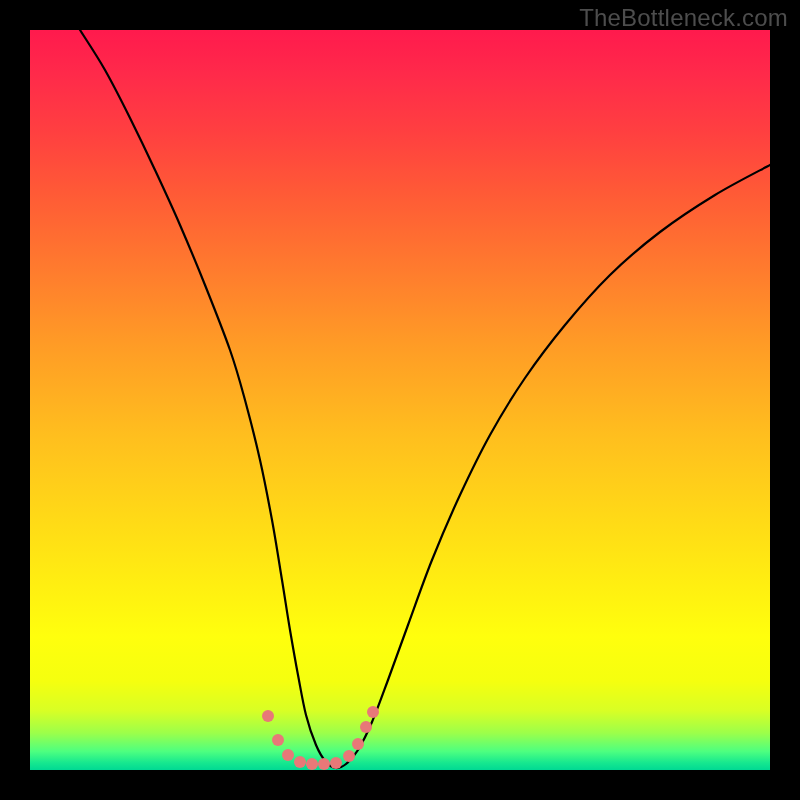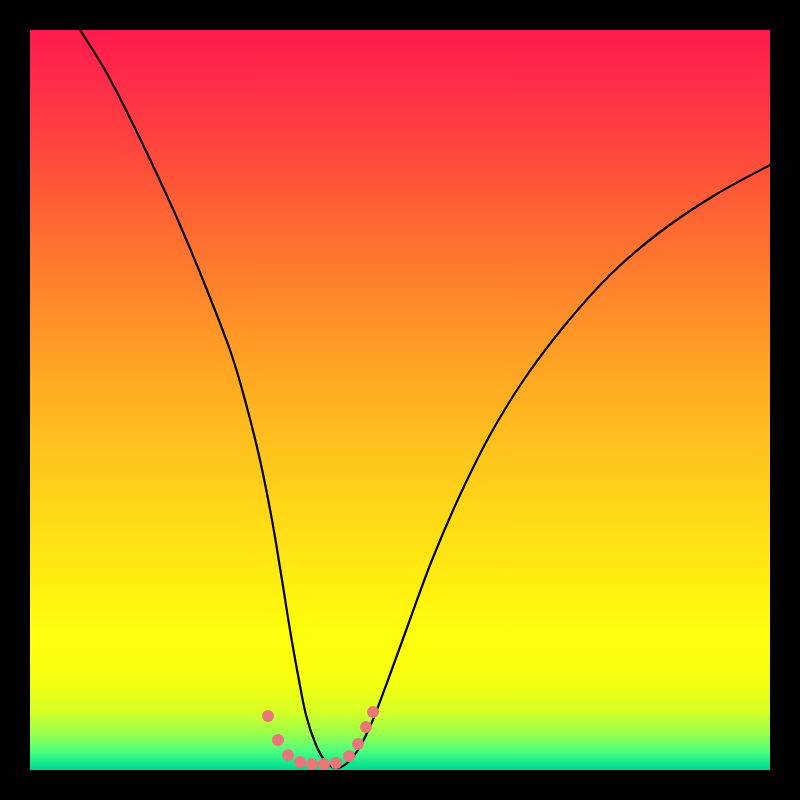--- a/index.html
+++ b/index.html
@@ -66,6 +66,7 @@
 <body>
 
 <div class="frame">
+  <div class="watermark">TheBottleneck.com</div>
 
   <div class="plot-area">
     <div class="gradient-bg"></div>

